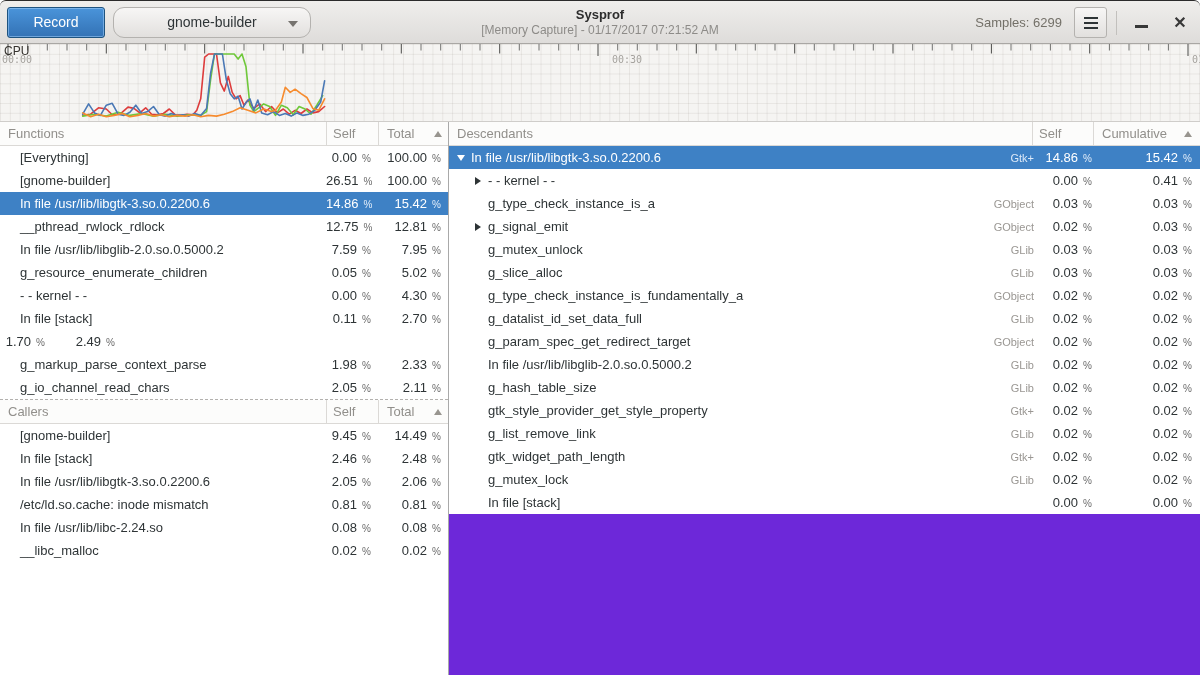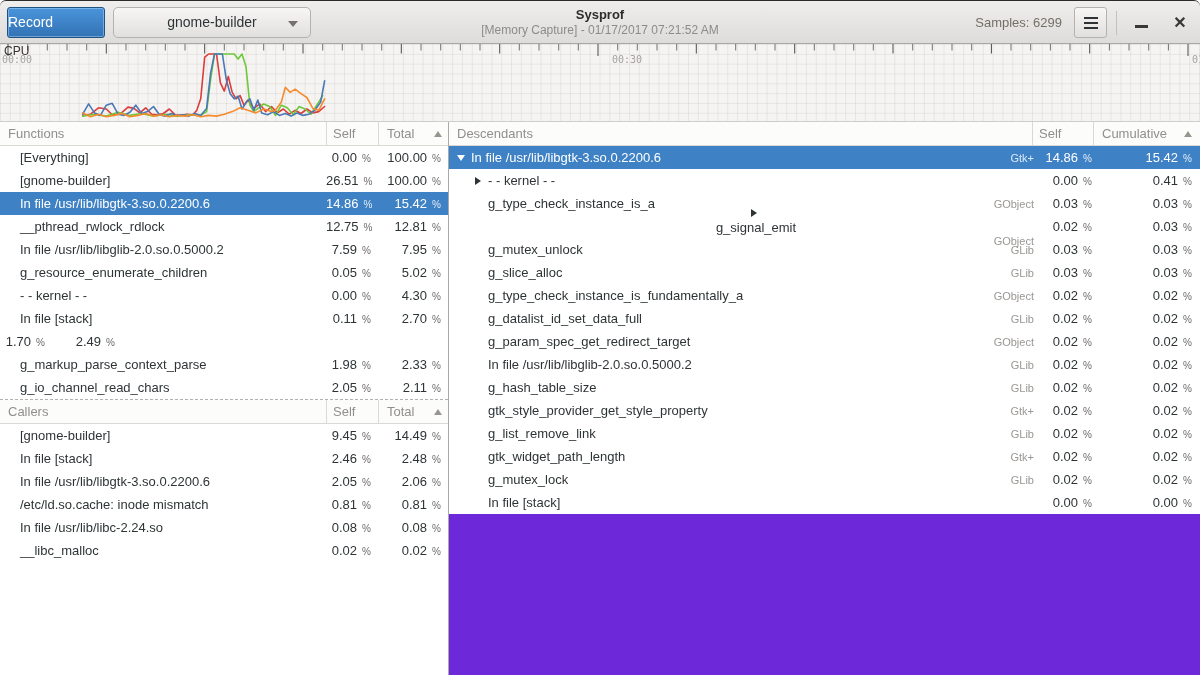--- a/index.html
+++ b/index.html
@@ -14,7 +14,7 @@
                border-radius:6px 6px 0 0; }
   .btn-record { position:absolute; left:7px; top:6px; width:98px; height:31px;
                 background:linear-gradient(#4a94da,#3372b5); border:1px solid #1e537f;
-                border-radius:3px; color:#ffffff; font-size:14px; line-height:29px;
+                border-radius:3px; color:#ffffff; font-size:14px; text-align:center; line-height:29px;
                 box-shadow: inset 0 0 0 1px rgba(160,205,250,.55); cursor:pointer; }
   .btn-target { position:absolute; left:113px; top:6px; width:198px; height:31px;
                 background:linear-gradient(#f7f6f5,#e2e0de); border:1px solid #b4b2af;

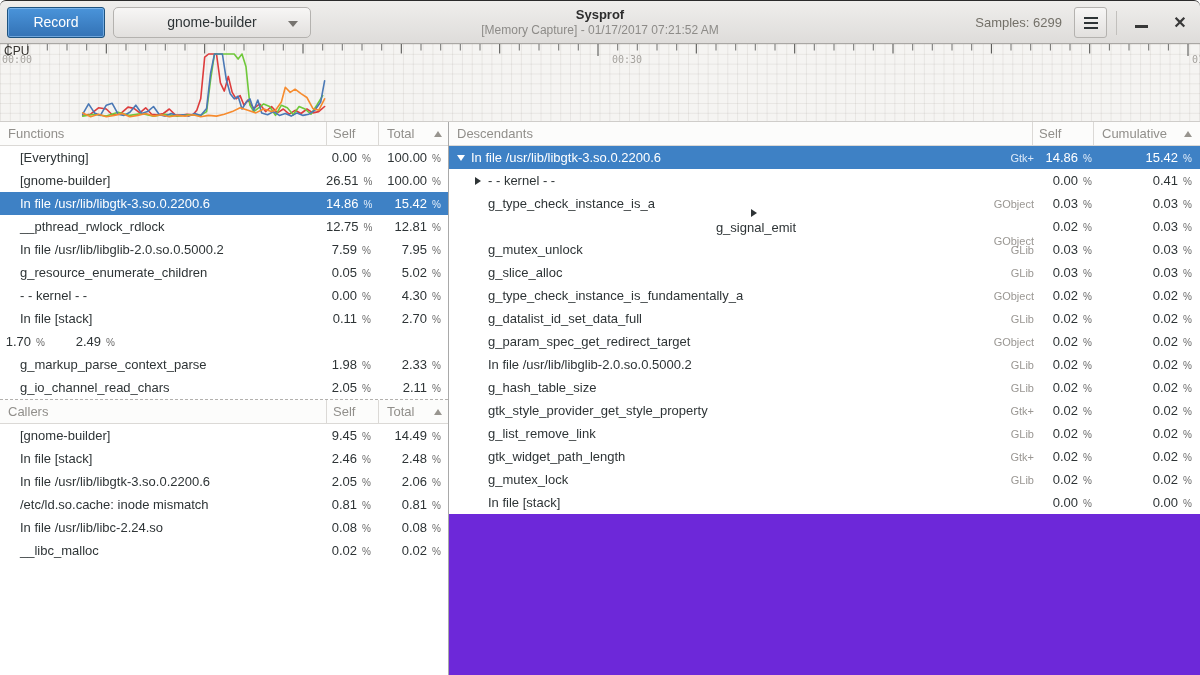--- a/index.html
+++ b/index.html
@@ -18,7 +18,7 @@
                 box-shadow: inset 0 0 0 1px rgba(160,205,250,.55); cursor:pointer; }
   .btn-target { position:absolute; left:113px; top:6px; width:198px; height:31px;
                 background:linear-gradient(#f7f6f5,#e2e0de); border:1px solid #b4b2af;
-                border-radius:5px; color:#2e3436; font-size:14px; text-align:center; line-height:29px; cursor:pointer; }
+                border-radius:11px; color:#2e3436; font-size:14px; text-align:center; line-height:29px; cursor:pointer; }
   .btn-target .caret { position:absolute; right:12px; top:13px; width:0; height:0;
                 border-left:5px solid transparent; border-right:5px solid transparent;
                 border-top:6px solid #76736f; }

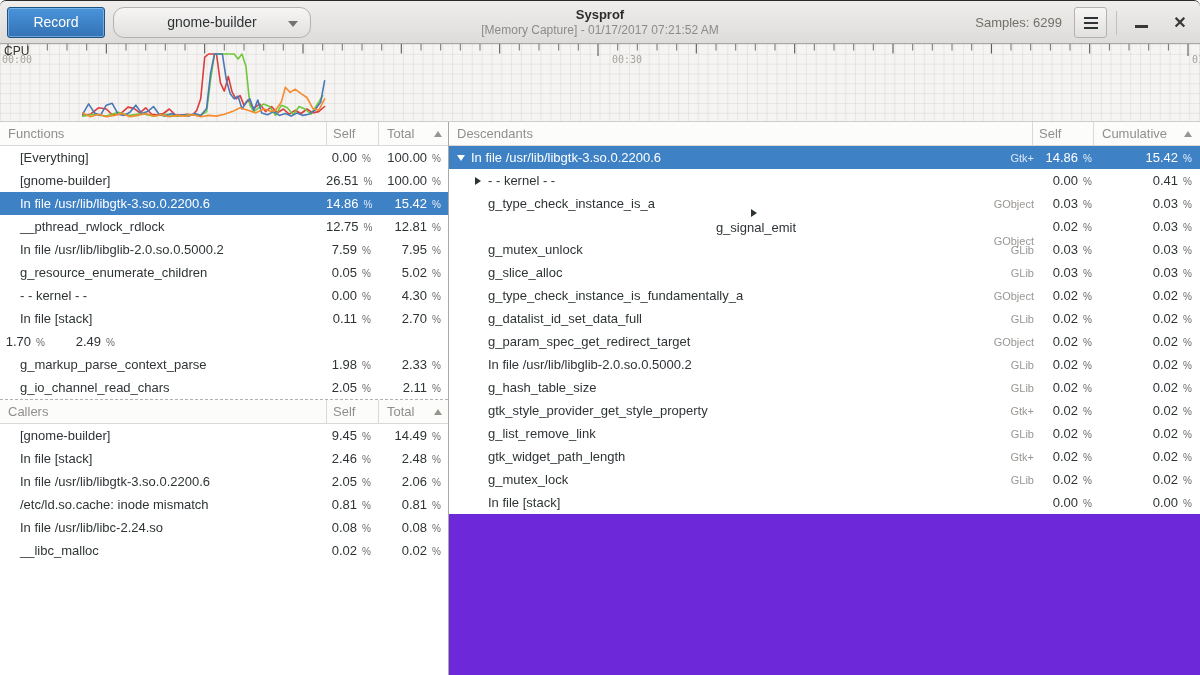--- a/index.html
+++ b/index.html
@@ -353,7 +353,7 @@
             <div class="cell num rw-cum"><span>0.03</span><span class="pct"> %</span></div>
           </div>
           <div class="row">
-            <div class="cell name" style="padding-left: 23px; flex-direction: column;">
+            <div class="cell name" style="padding-left: 23px;">
               <div class="exp collapsed"></div>
               <span>g_signal_emit</span>
               <div class="tag">GObject</div>

